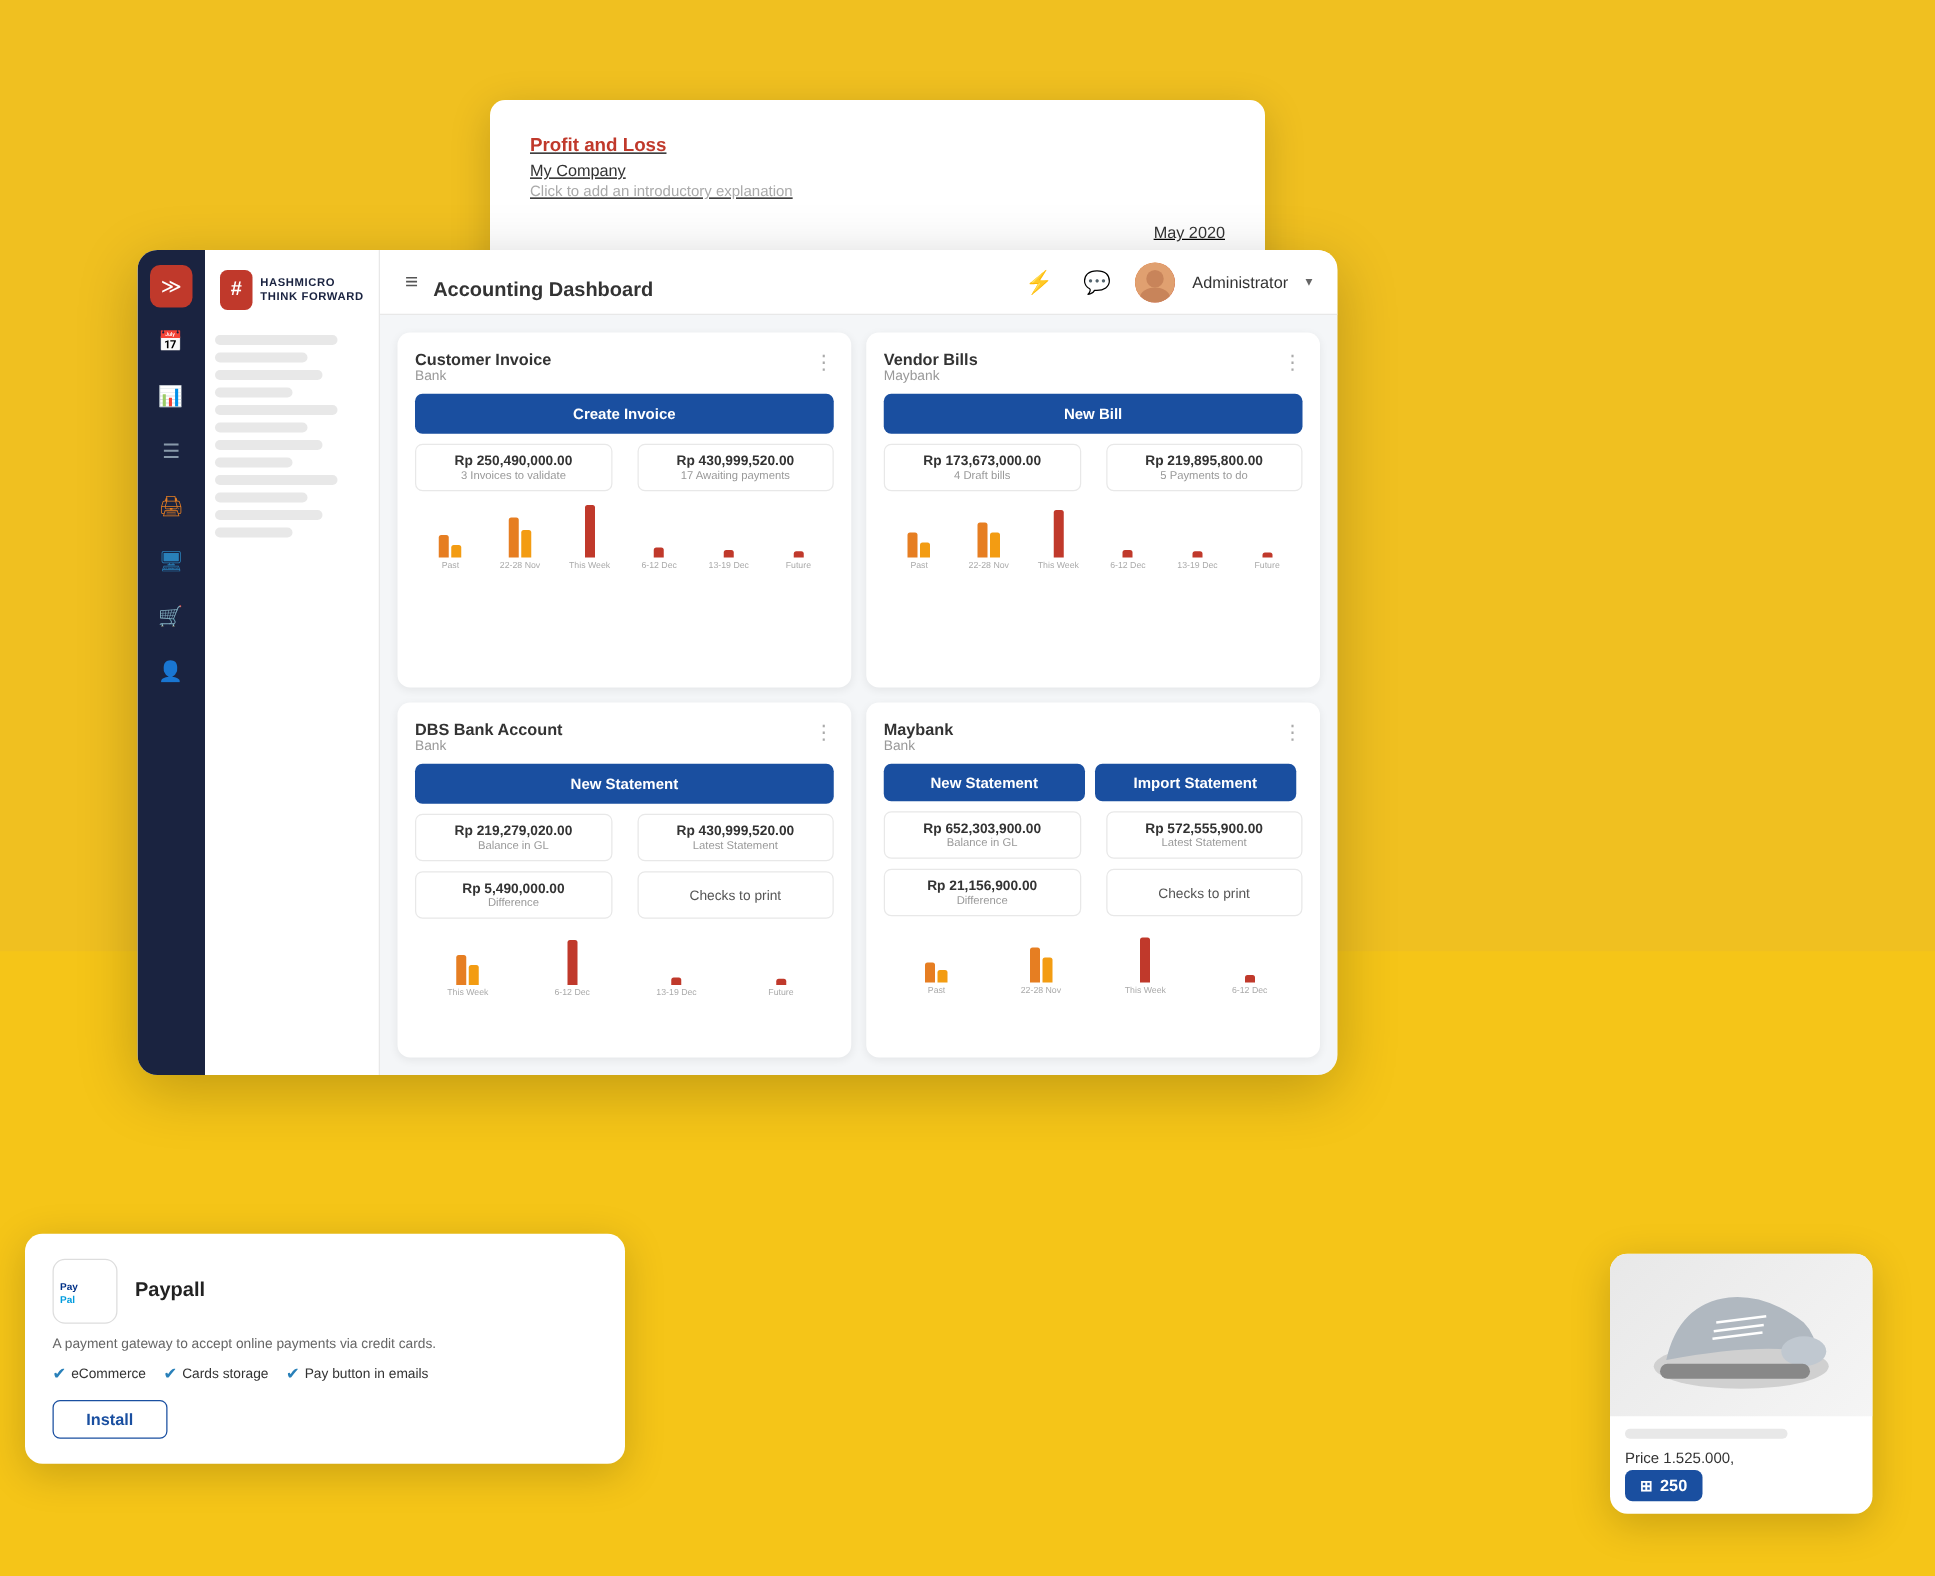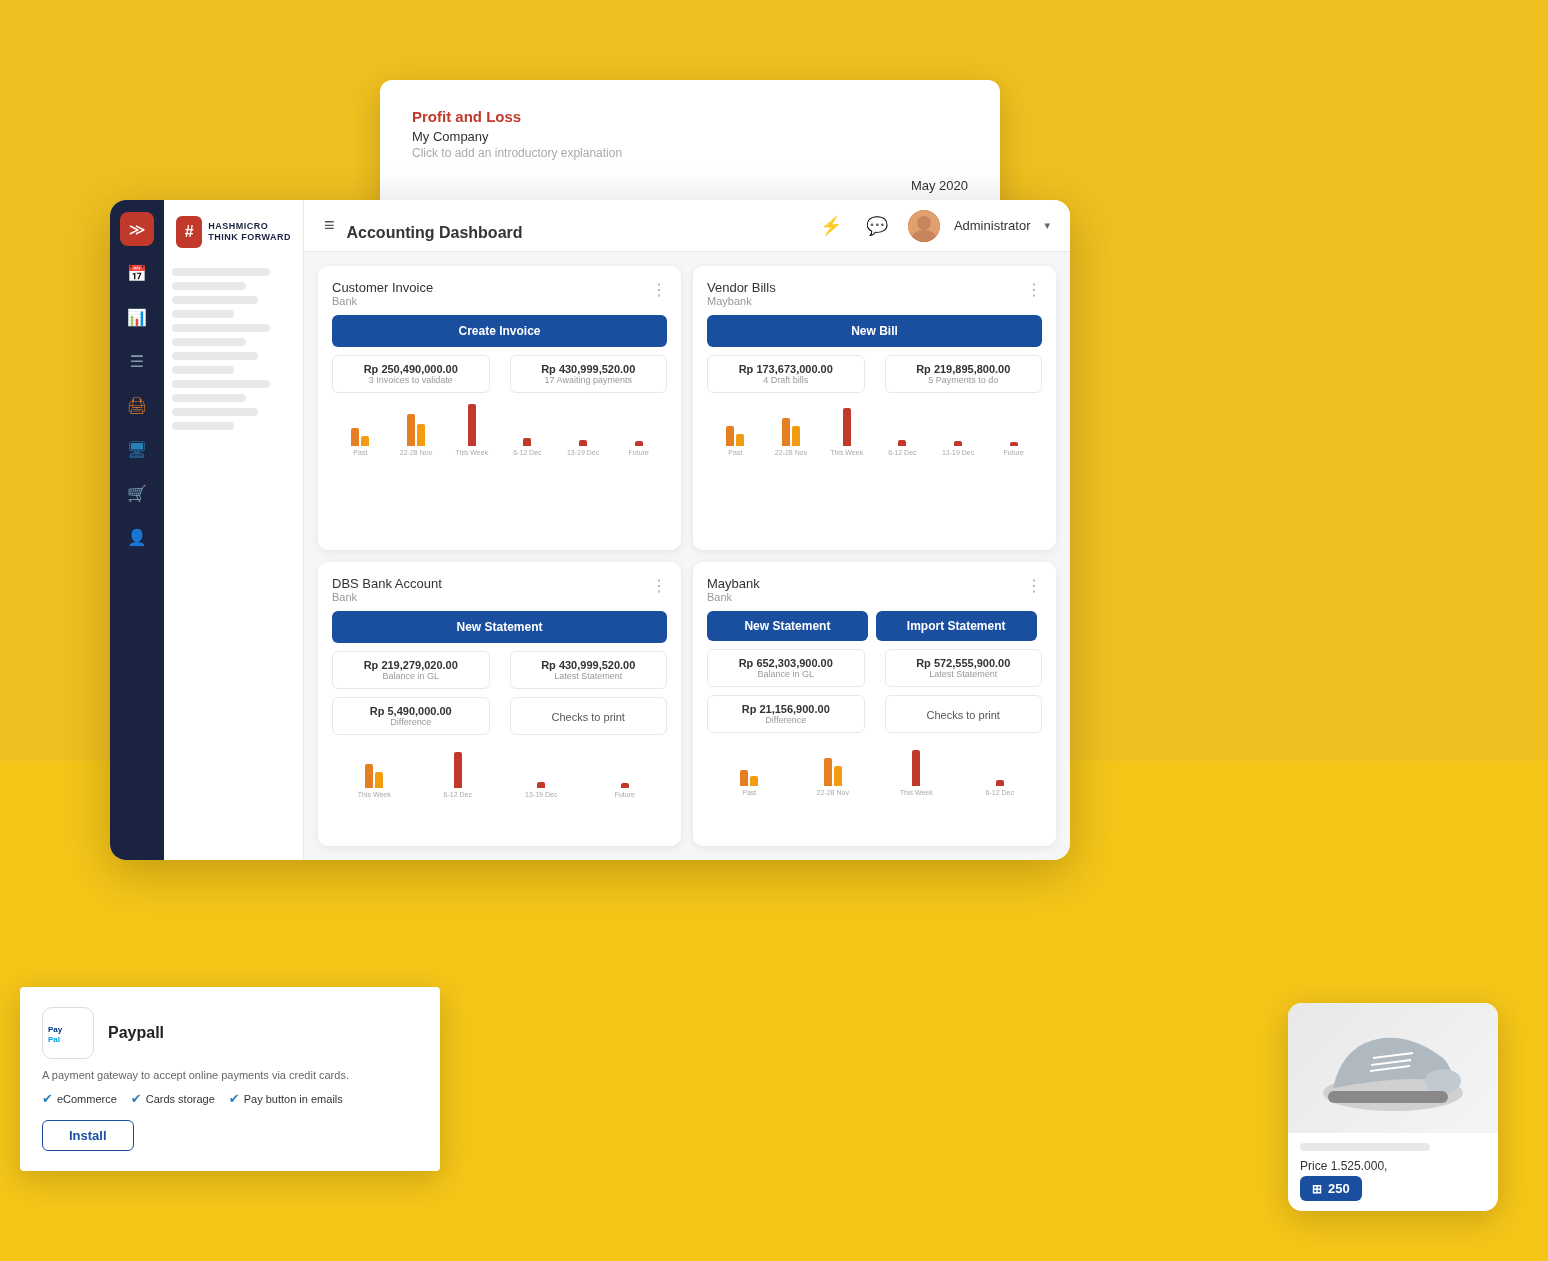--- a/index.html
+++ b/index.html
@@ -25,13 +25,14 @@
     .pnl-card {
       position: absolute;
       top: 80px;
-      left: 380px;
+      left: 392px;
       width: 620px;
       background: #fff;
       border-radius: 12px;
       box-shadow: 0 8px 32px rgba(0,0,0,0.18);
       padding: 28px 32px 18px 32px;
       z-index: 2;
+      text-decoration: underline;
     }
     .pnl-title {
       color: #c0392b;

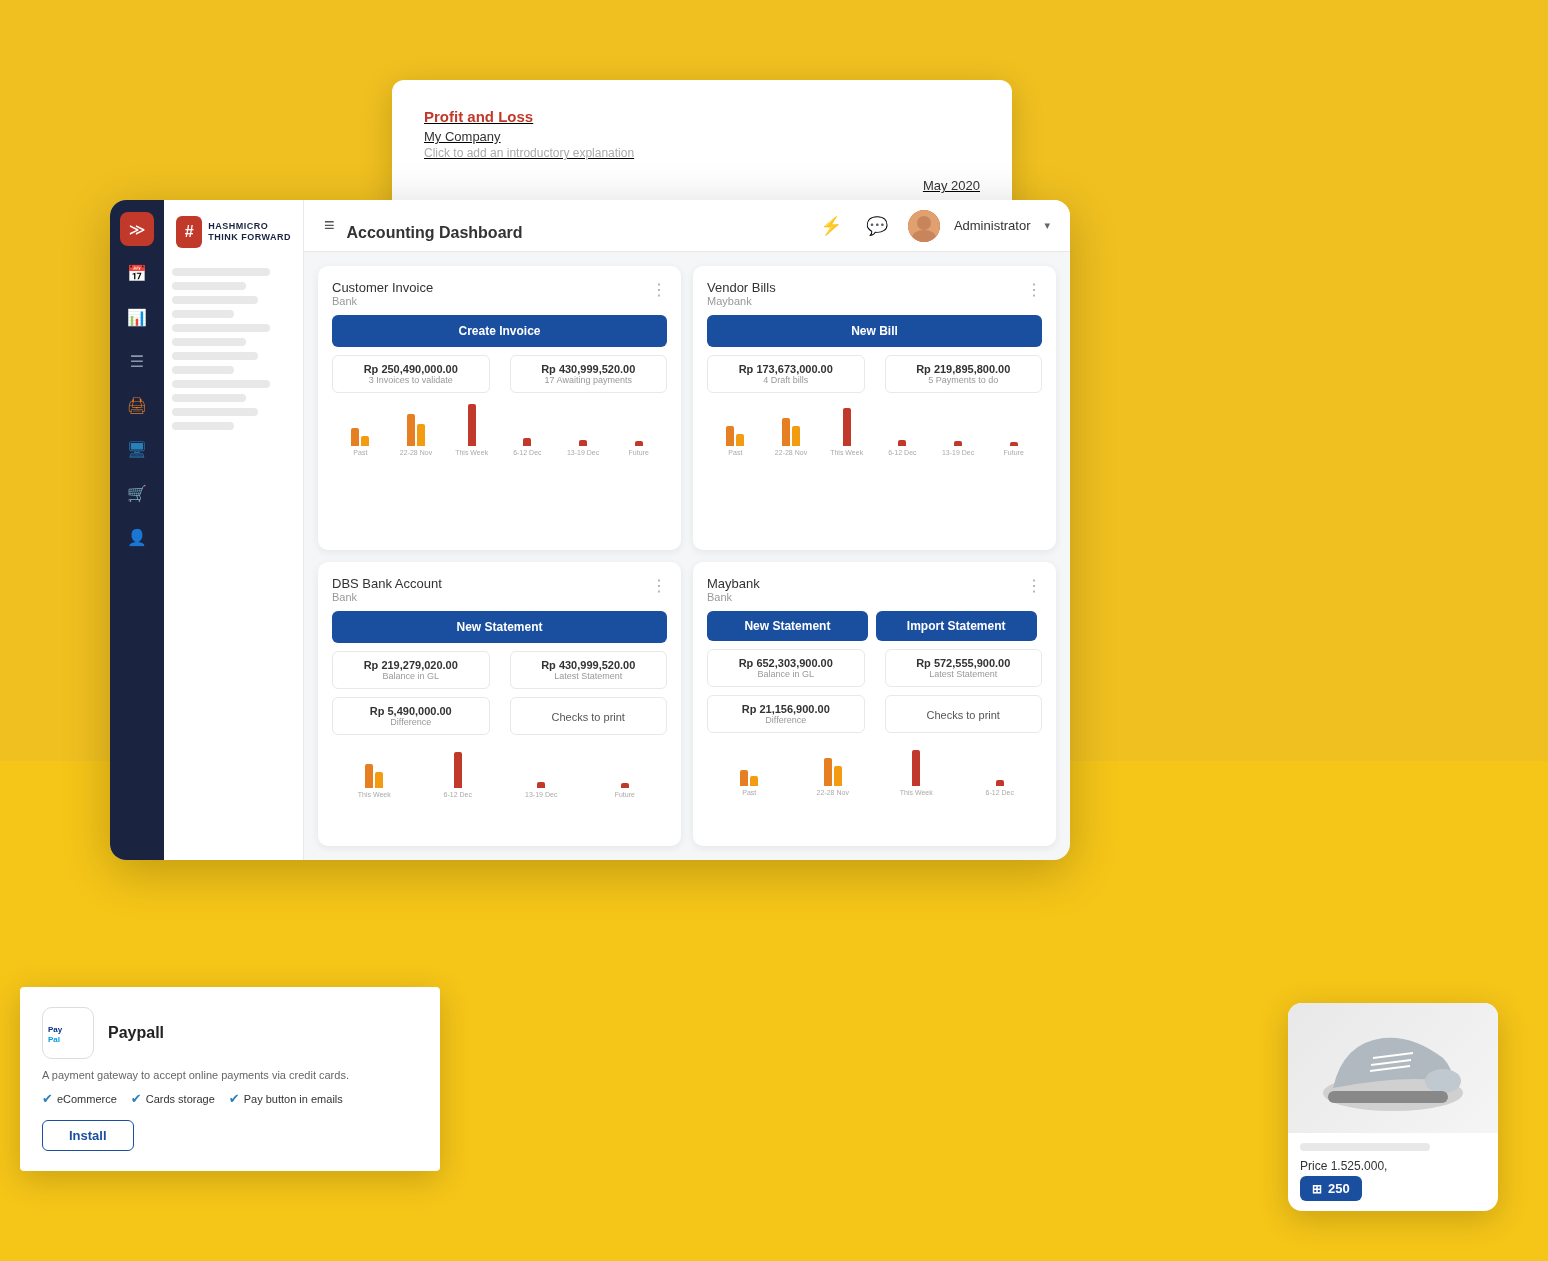--- a/index.html
+++ b/index.html
@@ -252,7 +252,7 @@
     }
     .widget-title {
       font-size: 13px;
-      font-weight: 400;
+      font-weight: 700;
       color: #333;
     }
     .widget-subtitle {

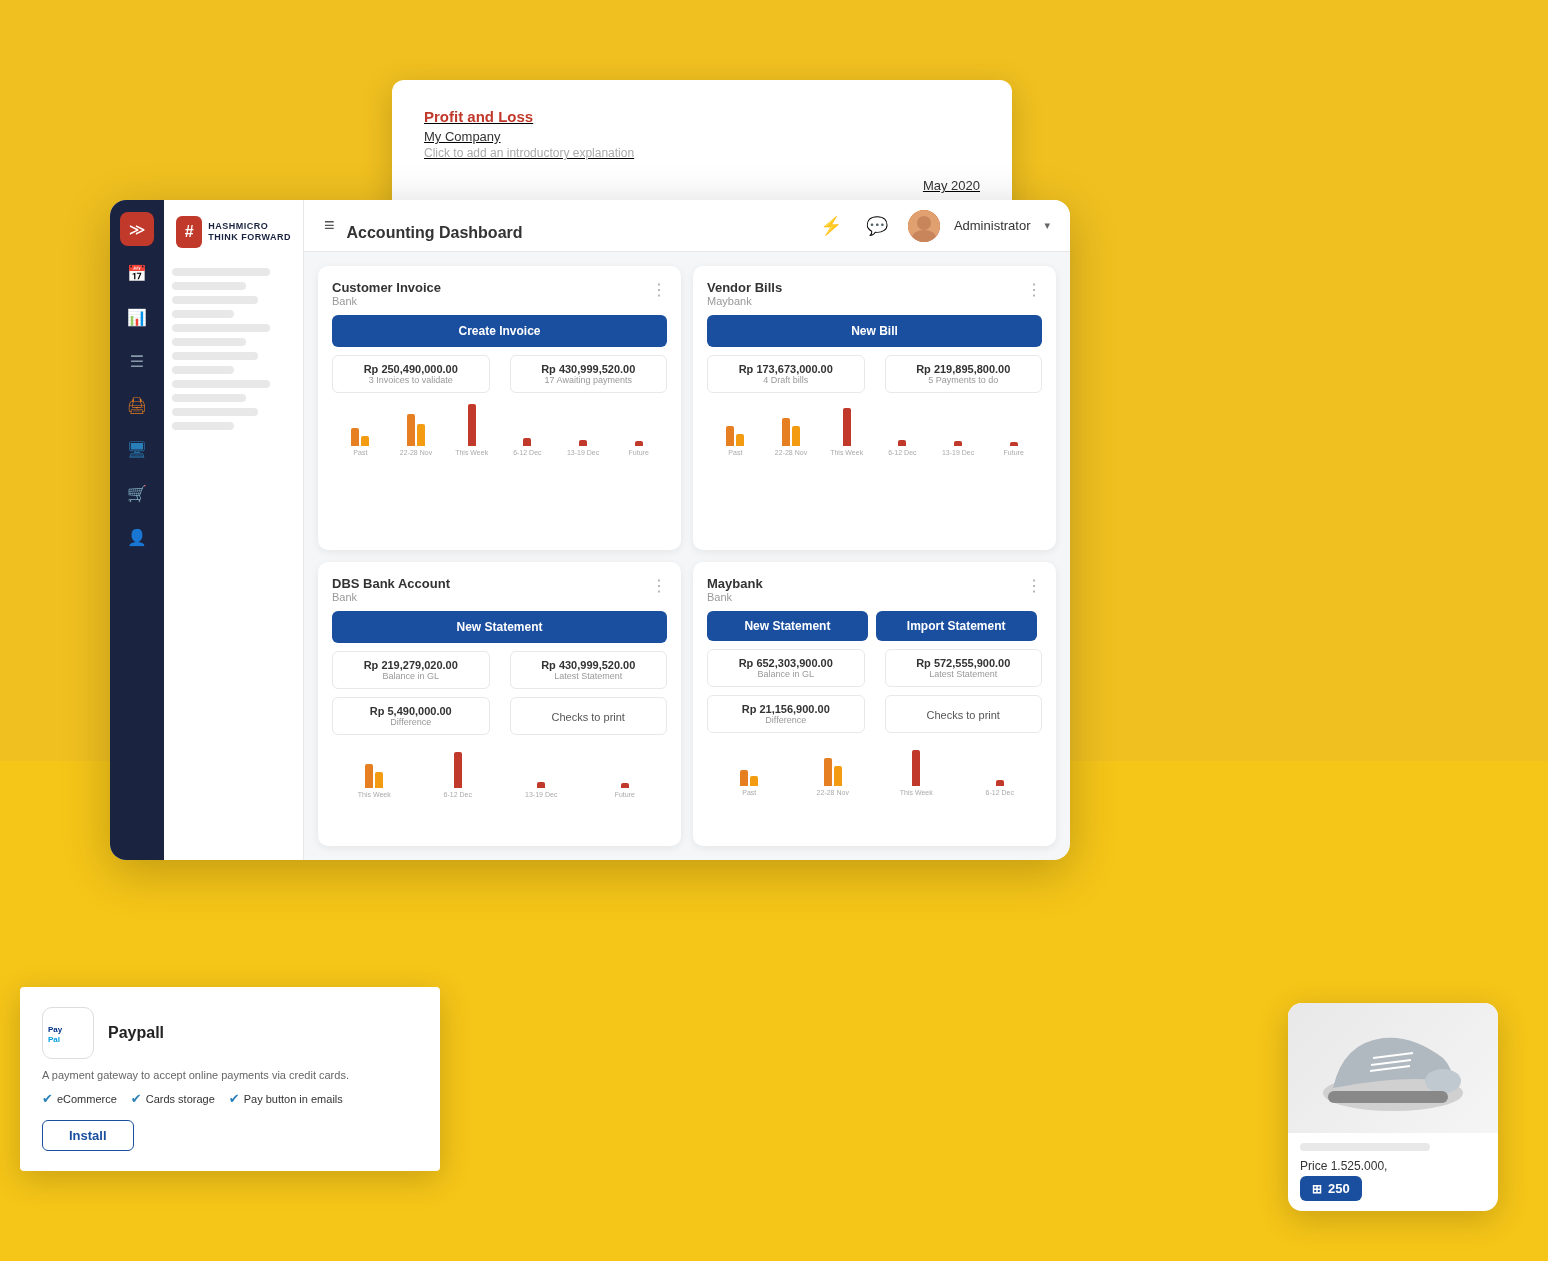--- a/index.html
+++ b/index.html
@@ -343,9 +343,9 @@
       position: absolute;
       bottom: 90px;
       left: 20px;
-      width: 420px;
+      width: 480px;
       background: #fff;
-      border-radius: 4px;
+      border-radius: 14px;
       box-shadow: 0 8px 32px rgba(0,0,0,0.18);
       padding: 20px 22px;
       z-index: 10;

